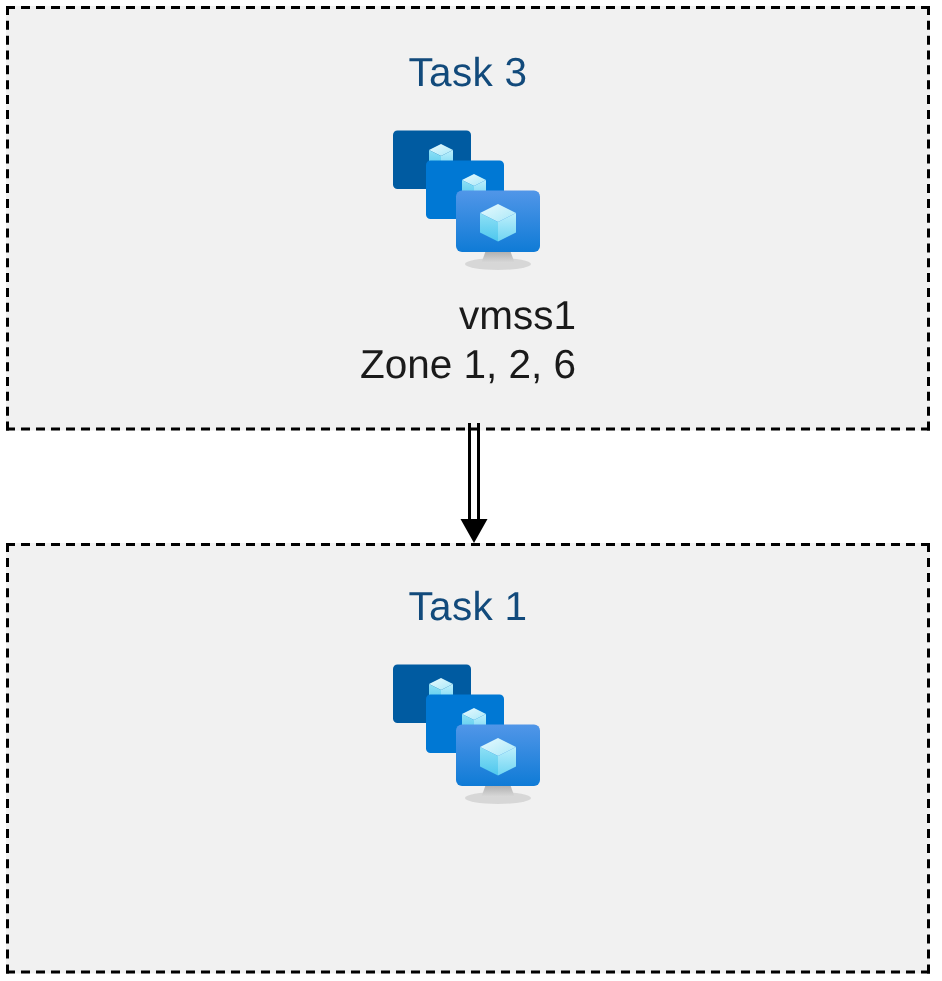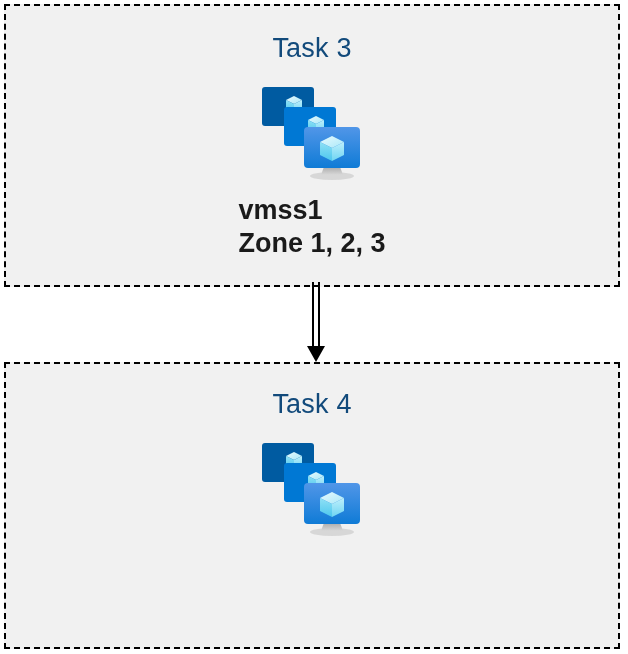--- a/index.html
+++ b/index.html
@@ -71,8 +71,8 @@
     color: #1a1a1a;
     font-size: 27px;
     line-height: 1.22;
-    font-weight: 700;
-    text-align: left;
+    font-weight: 400;
+    text-align: right;
     white-space: nowrap;
   }
   #box-task3 .caption-block { margin-top: 8px; }

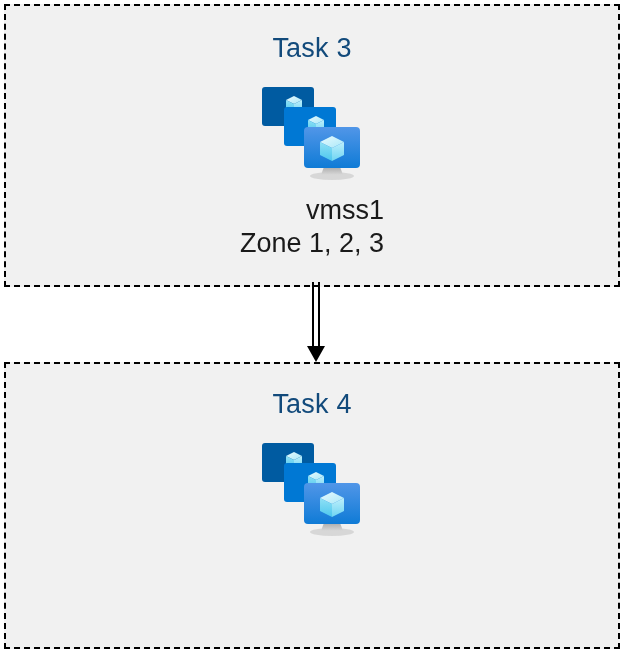--- a/index.html
+++ b/index.html
@@ -158,7 +158,7 @@
 
       <div class="caption-block">
         <div class="caption">vmss1</div>
-        <div class="caption">Zone 1, 2, 3</div>
+        <div class="caption">Zone 1, 2, 6</div>
       </div>
 
     </div>

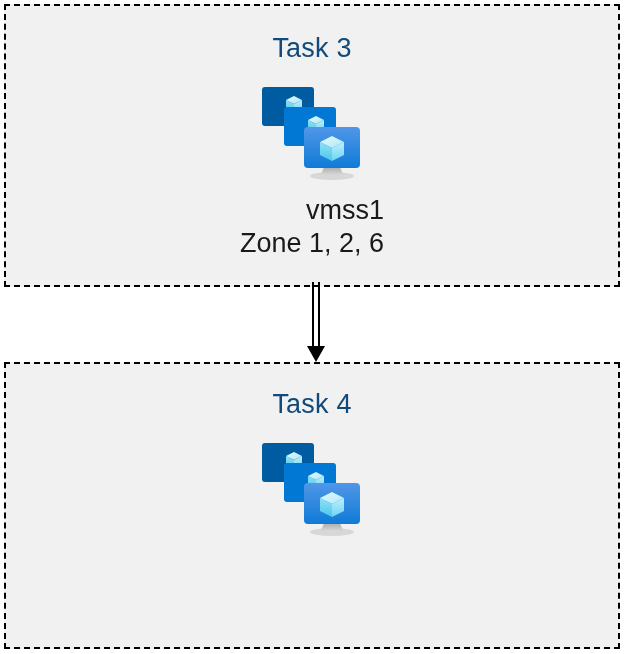--- a/index.html
+++ b/index.html
@@ -175,7 +175,7 @@
   <div class="task-box" id="box-task4">
     <div class="box-inner">
 
-      <div class="task-title">Task 4</div>
+      <div class="task-title">Task 1</div>
 
       <svg class="vmss-icon" viewBox="0 0 112 104">
         <defs>

